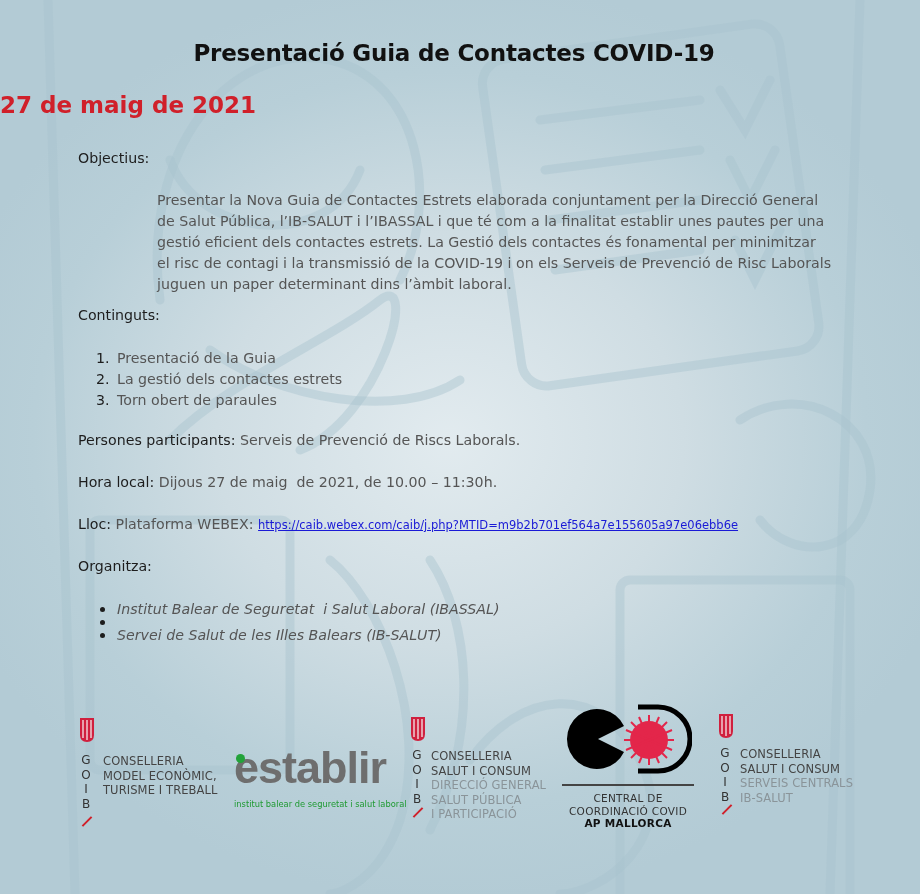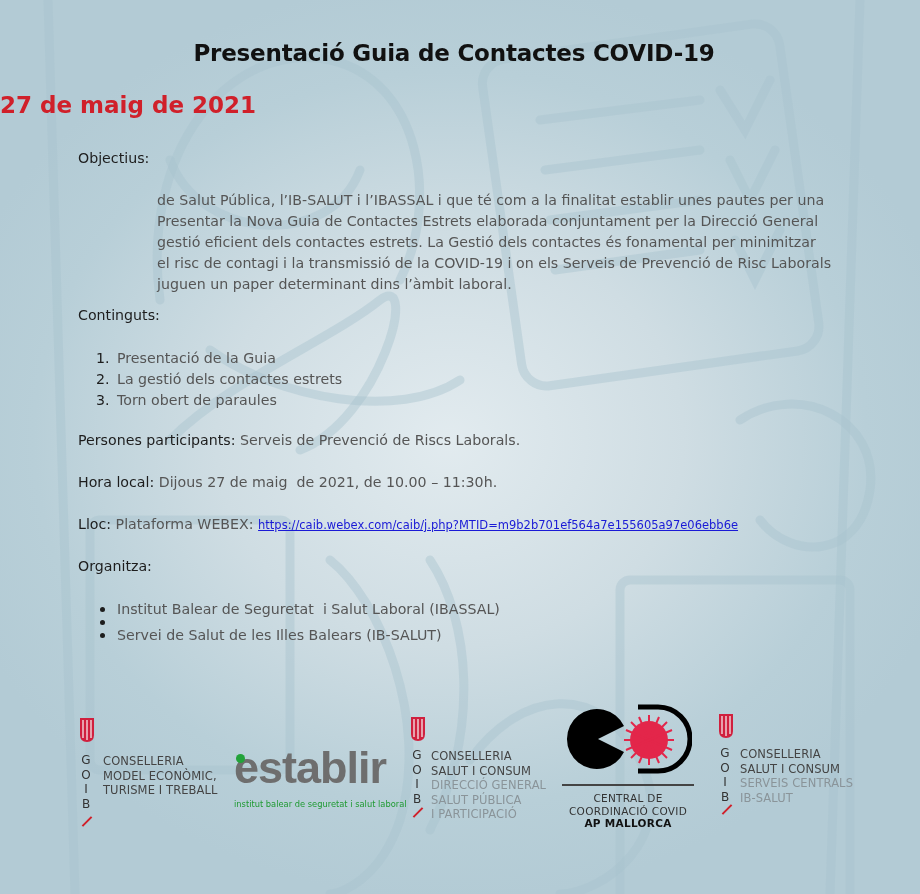--- a/index.html
+++ b/index.html
@@ -83,8 +83,8 @@
 
   <div class="label" style="top:150px">Objectius:</div>
   <div class="para">
+    <div>Presentar la Nova Guia de Contactes Estrets elaborada conjuntament per la Direcció General</div>
     <div>de Salut Pública, l’IB-SALUT i l’IBASSAL i que té com a la finalitat establir unes pautes per una</div>
-    <div>Presentar la Nova Guia de Contactes Estrets elaborada conjuntament per la Direcció General</div>
     <div>gestió eficient dels contactes estrets. La Gestió dels contactes és fonamental per minimitzar</div>
     <div>el risc de contagi i la transmissió de la COVID-19 i on els Serveis de Prevenció de Risc Laborals</div>
     <div>juguen un paper determinant dins l’àmbit laboral.</div>

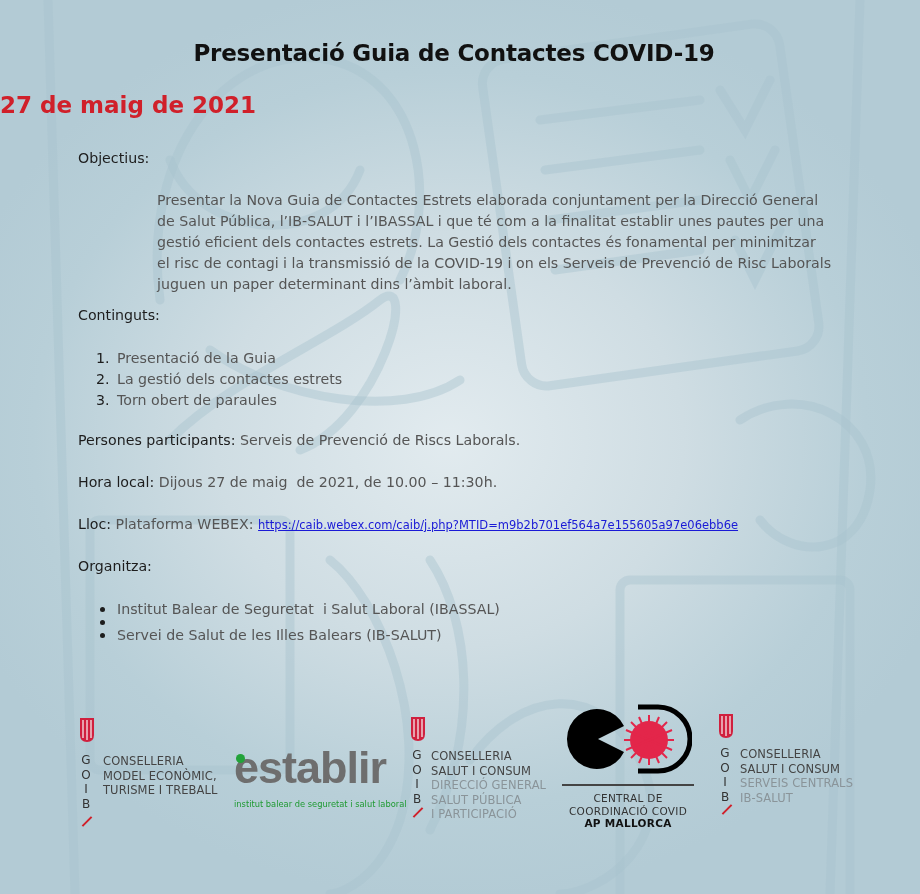--- a/index.html
+++ b/index.html
@@ -31,7 +31,7 @@
   .olist { position: absolute; left: 96px; top: 348px; font-size: 14.2px; line-height: 21px; }
   .olist .li { display: flex; color: #555; }
   .olist .num { width: 21px; color: #1d1d1d; }
-  .ulist { position: absolute; left: 96px; top: 599px; font-size: 14.2px; line-height: 21px; }
+  .ulist { position: absolute; left: 96px; top: 599px; font-size: 14.2px; line-height: 21px; font-style: italic; }
   .ulist .li { display: flex; color: #555; align-items: center; }
   .ulist .bullet { width: 21px; display: flex; align-items: center; padding-left: 4px; }
   .ulist .bullet span { width: 5px; height: 5px; background: #1d1d1d; border-radius: 50%; display: inline-block; }

